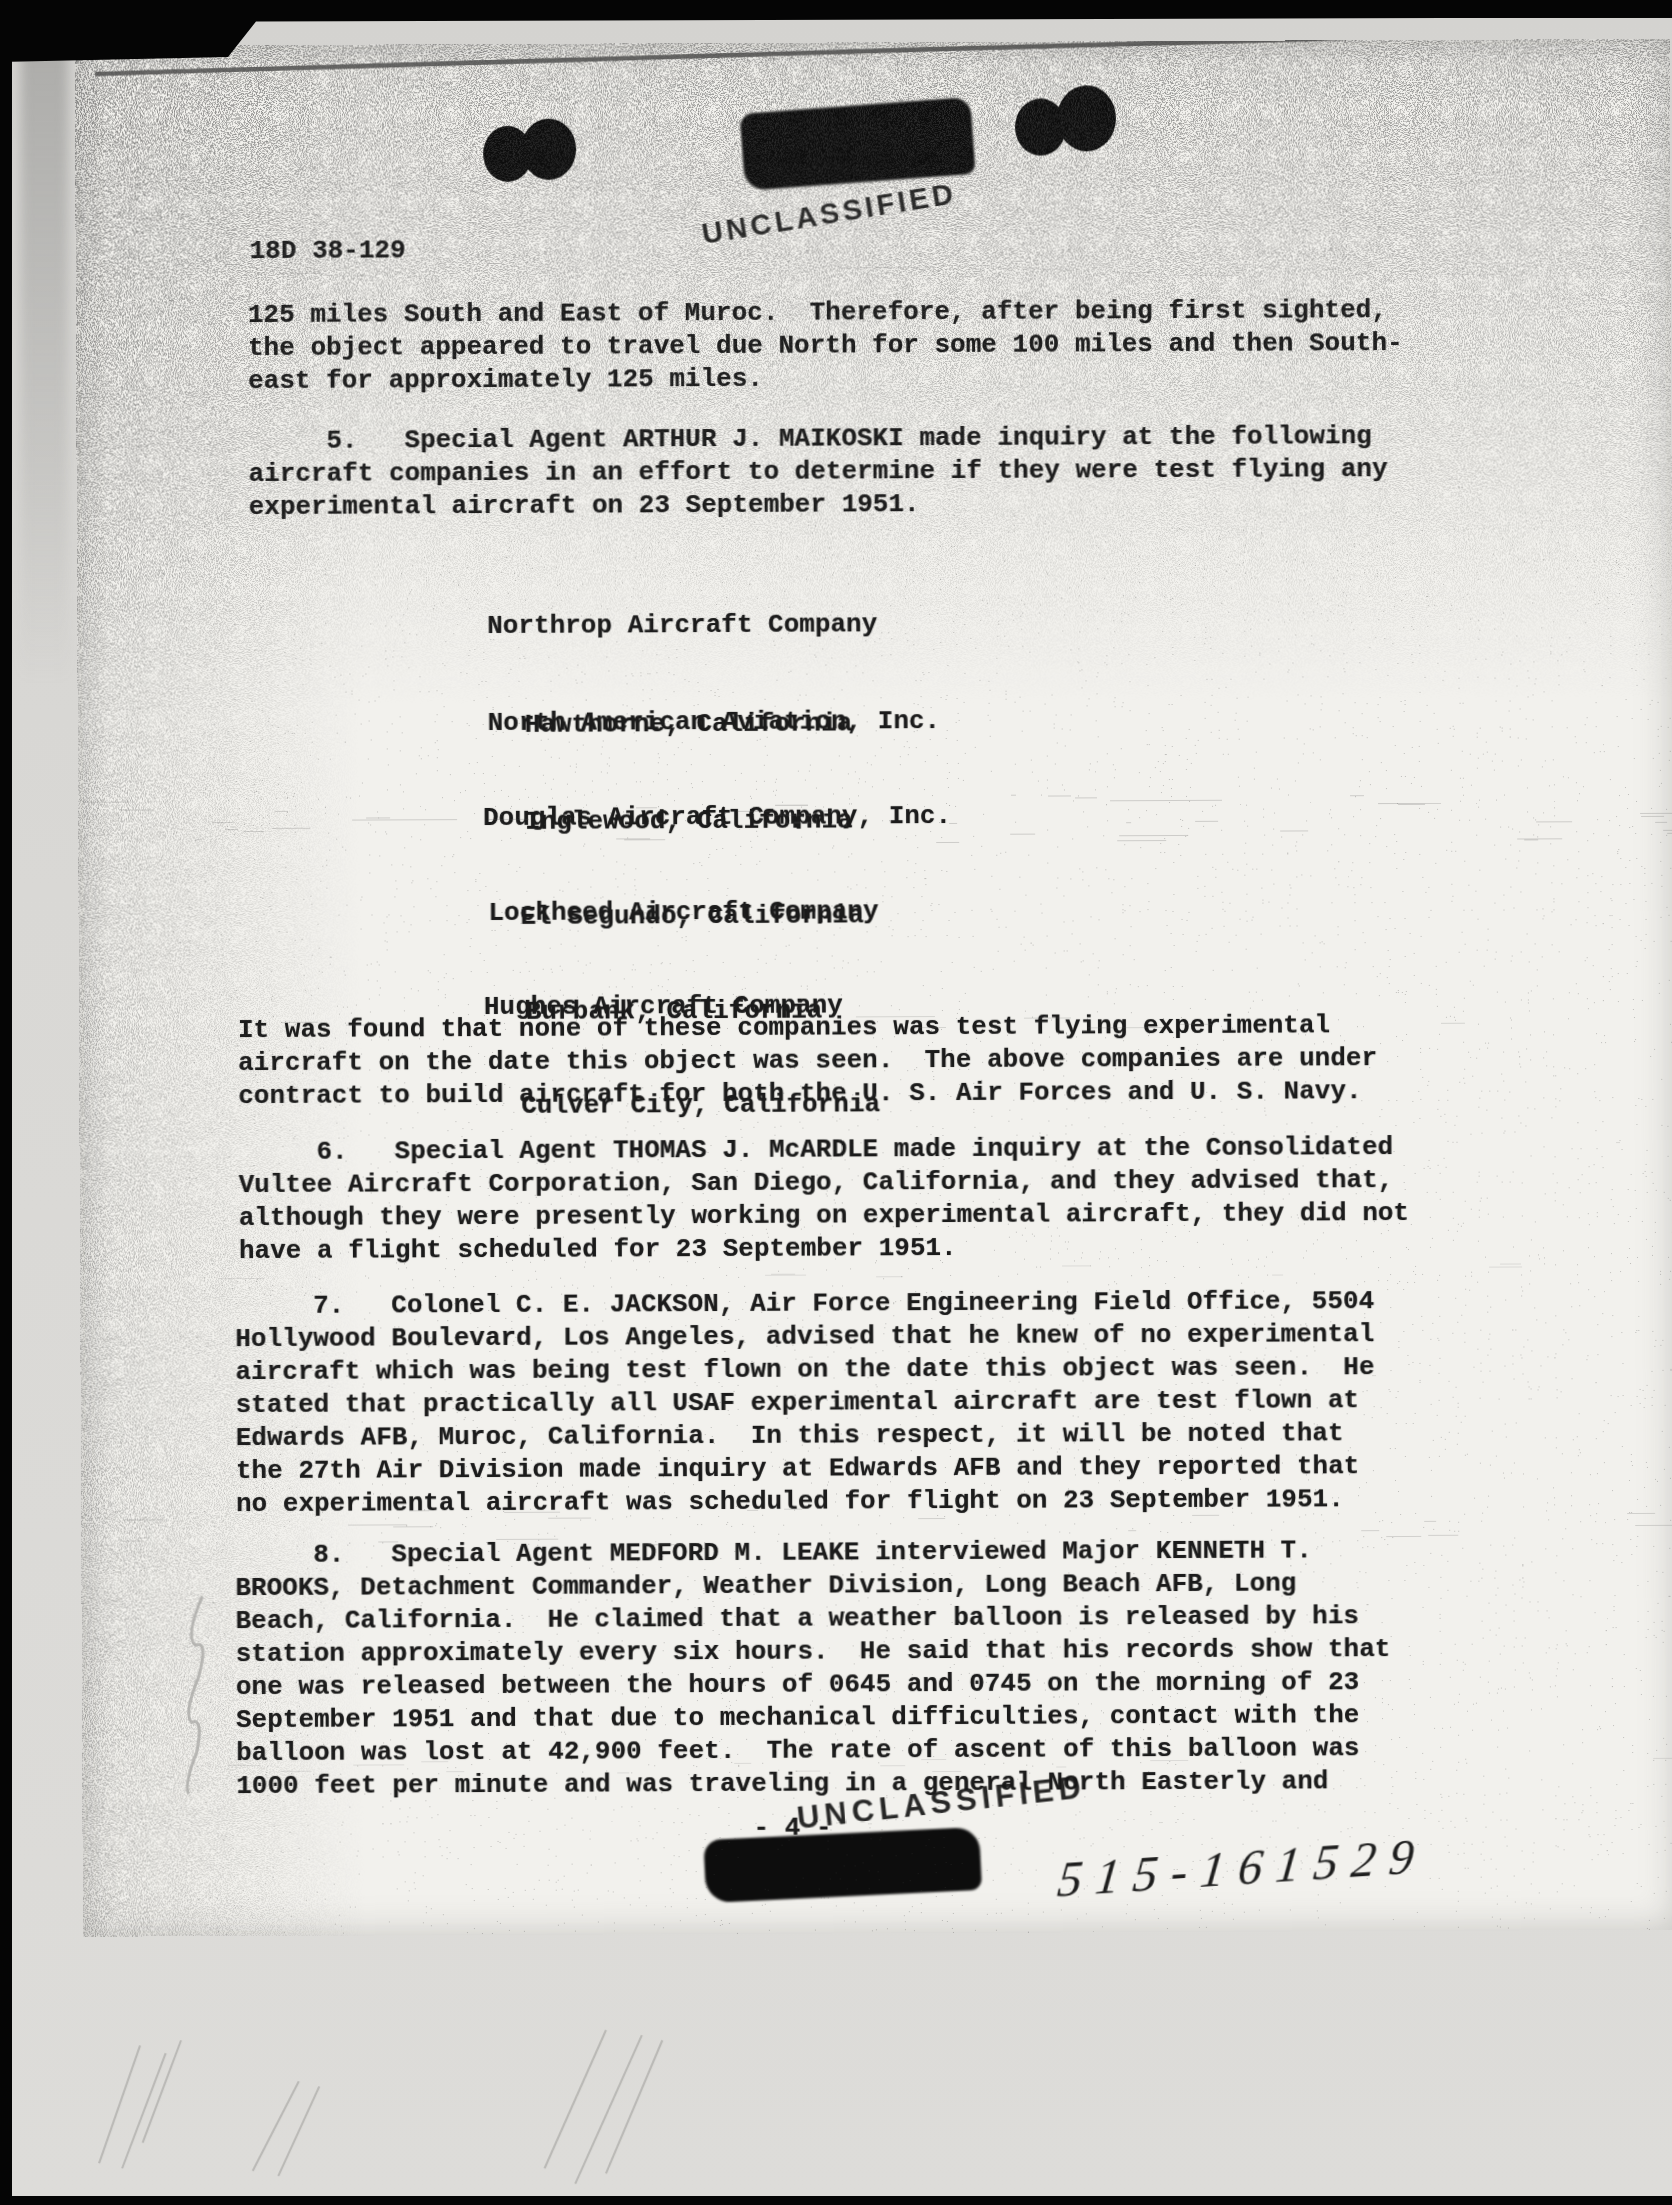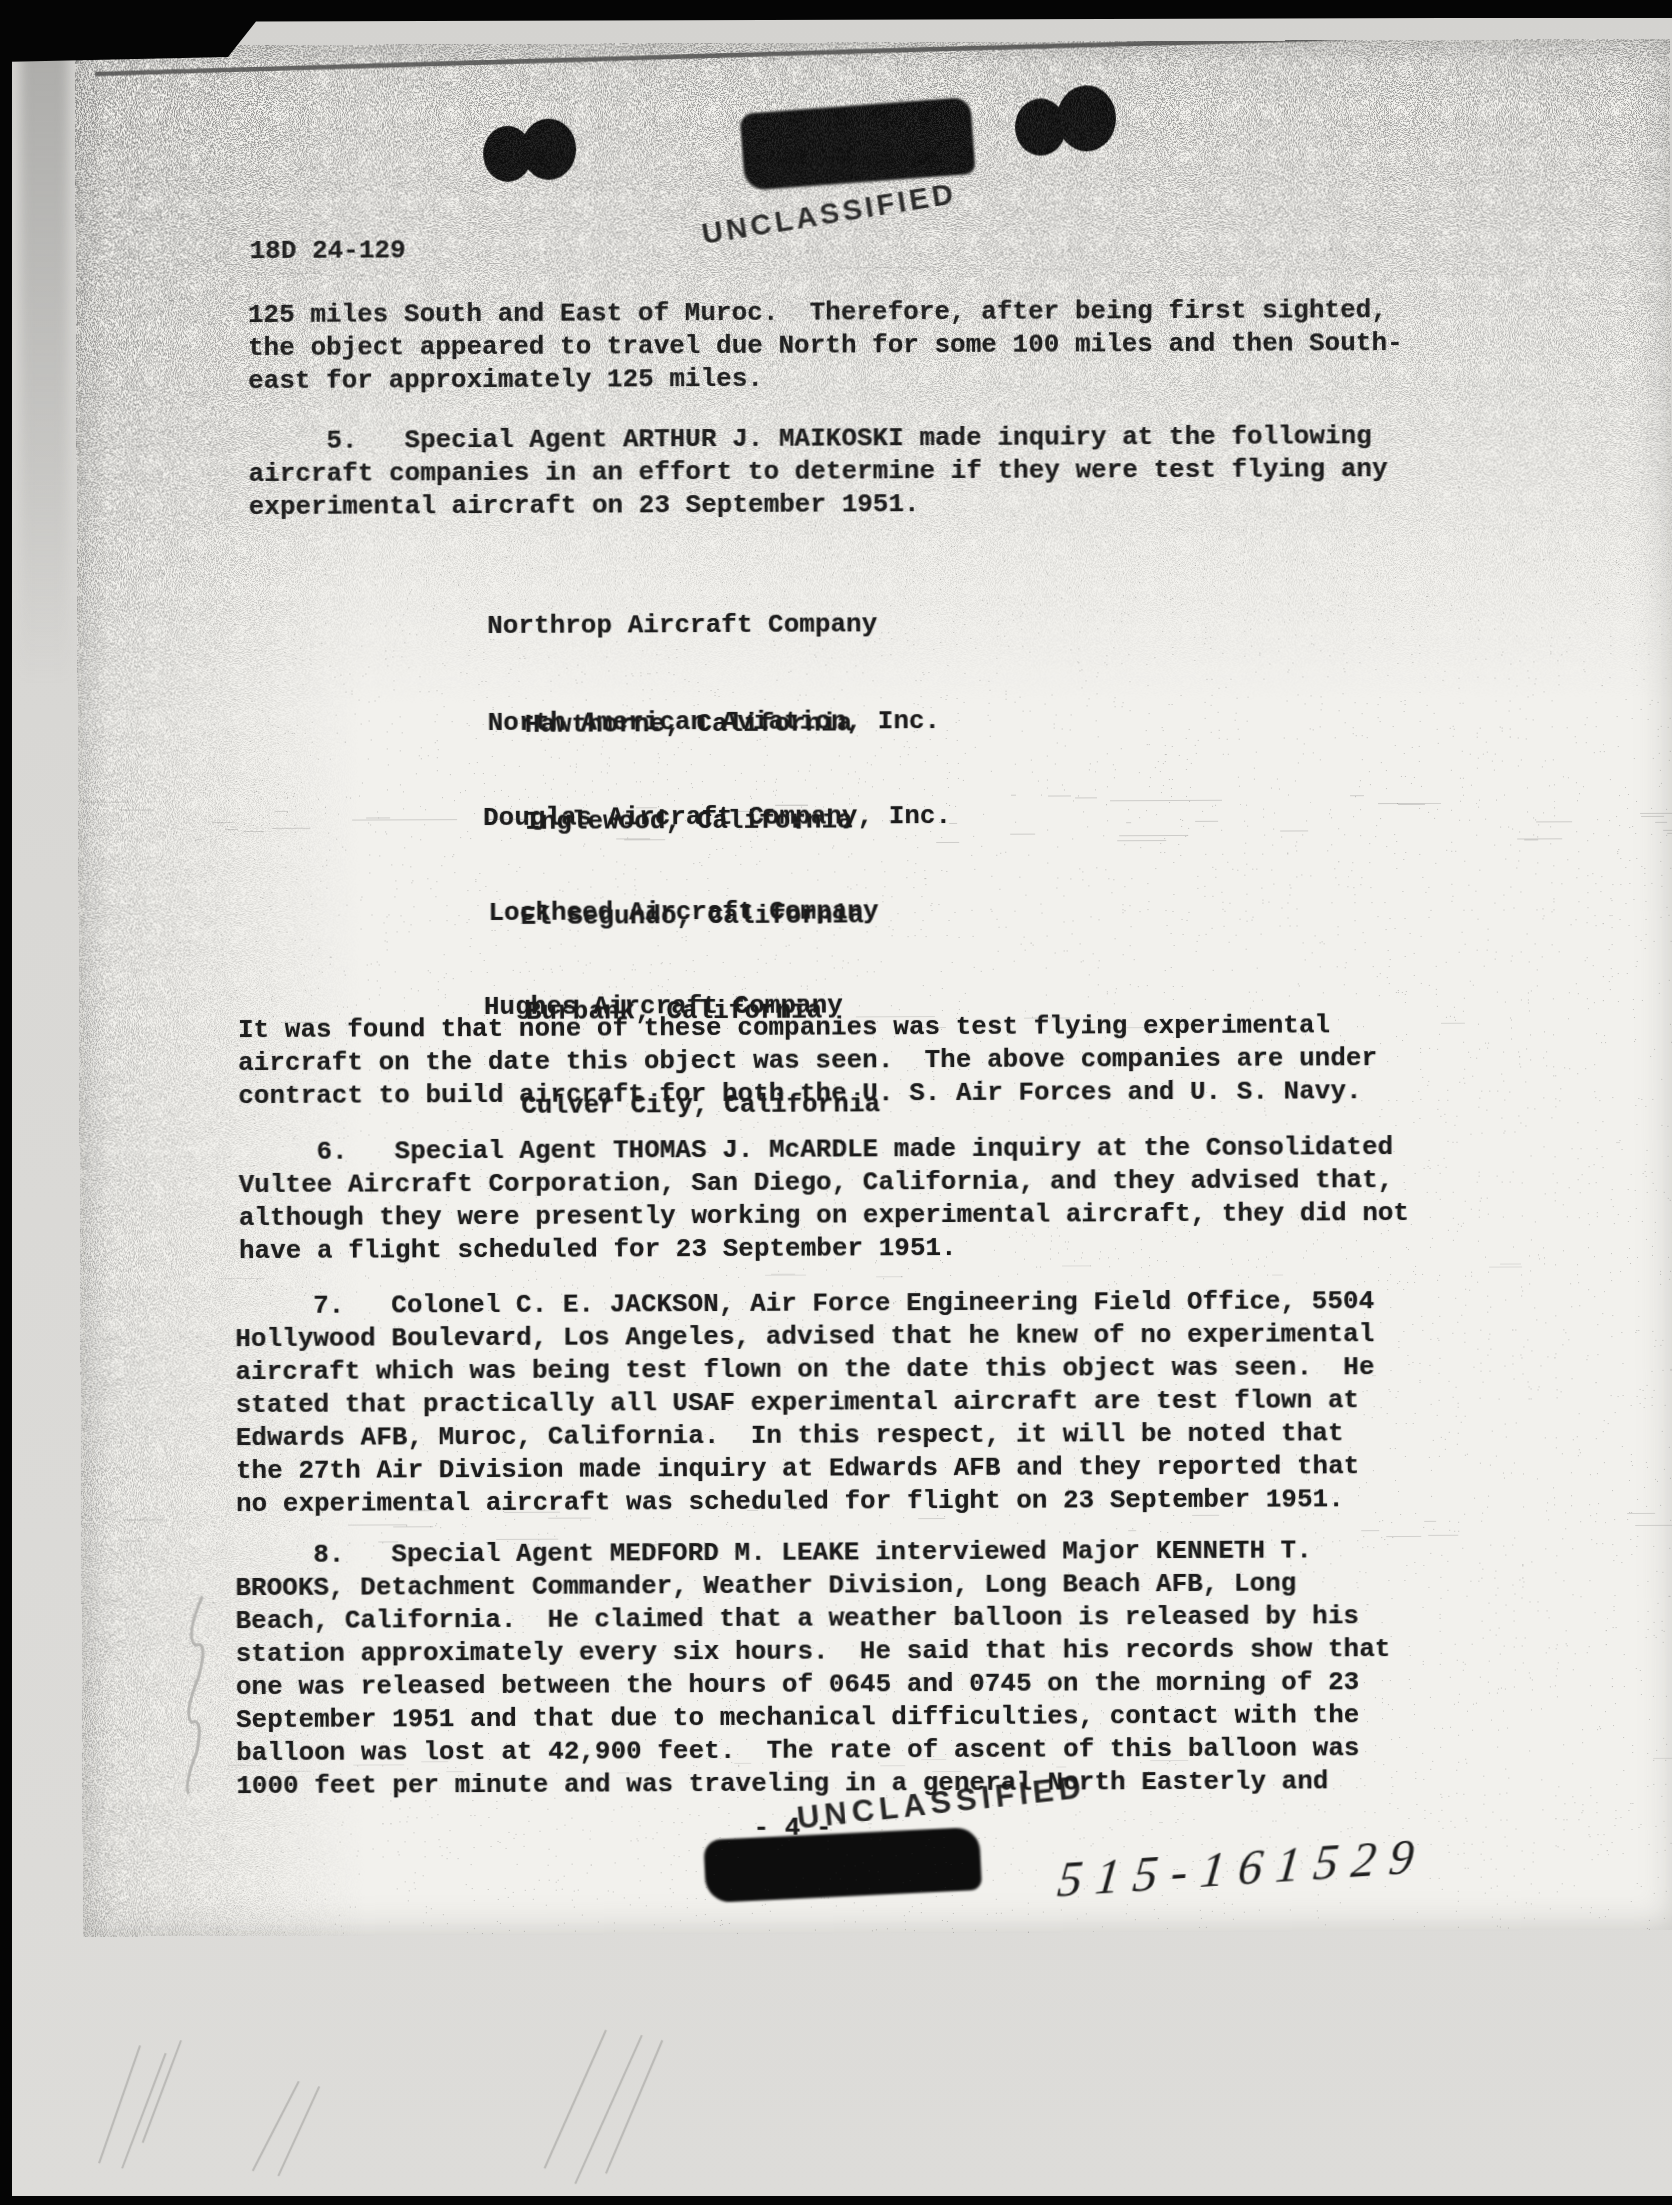--- a/index.html
+++ b/index.html
@@ -69,7 +69,7 @@
 
 <div class="page">
 
-  <div class="typed docnum">18D 24-129</div>
+  <div class="typed docnum">18D 38-129</div>
 
   <div class="typed intro"><div class="tl">125 miles South and East of Muroc.  Therefore, after being first sighted,</div><div class="tl">the object appeared to travel due North for some 100 miles and then South-</div><div class="tl">east for approximately 125 miles.</div></div>
   <div class="typed p5"><div class="tl">     5.   Special Agent ARTHUR J. MAIKOSKI made inquiry at the following</div><div class="tl">aircraft companies in an effort to determine if they were test flying any</div><div class="tl">experimental aircraft on 23 September 1951.</div></div>

